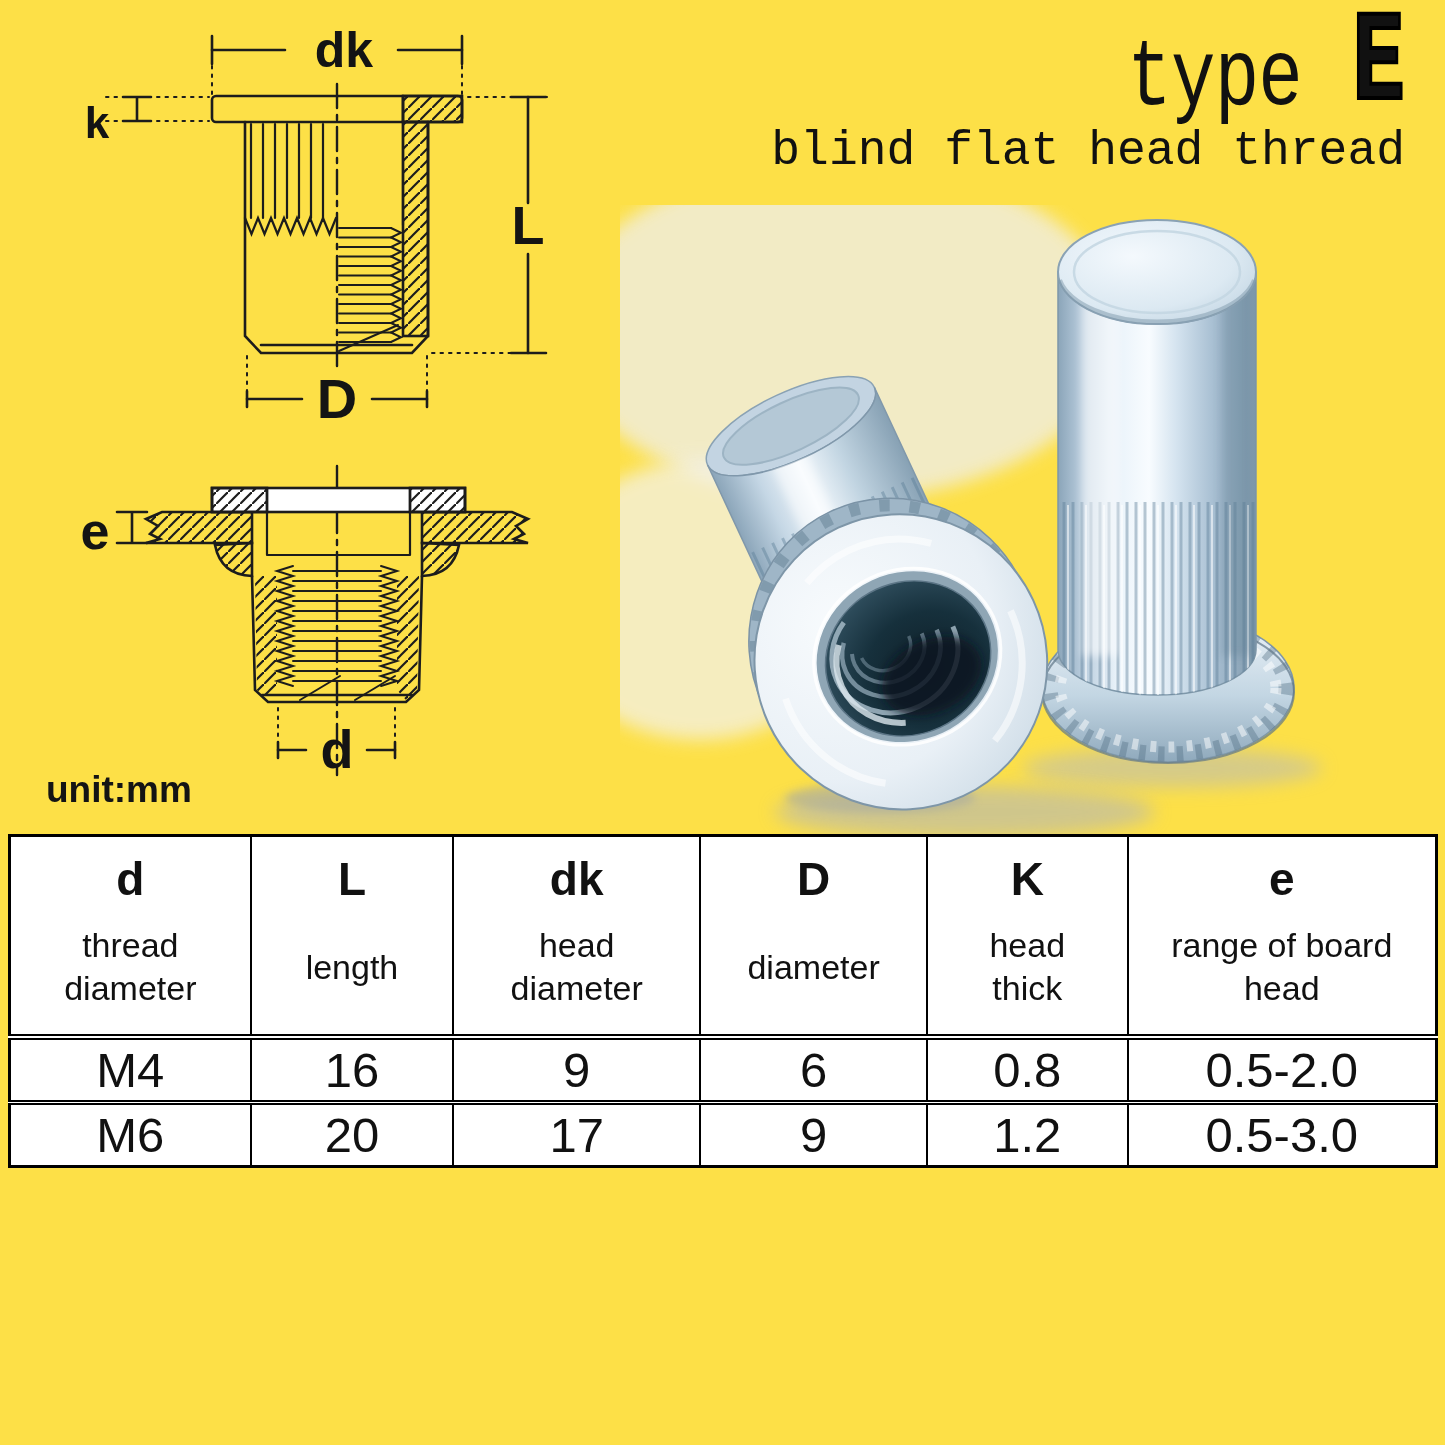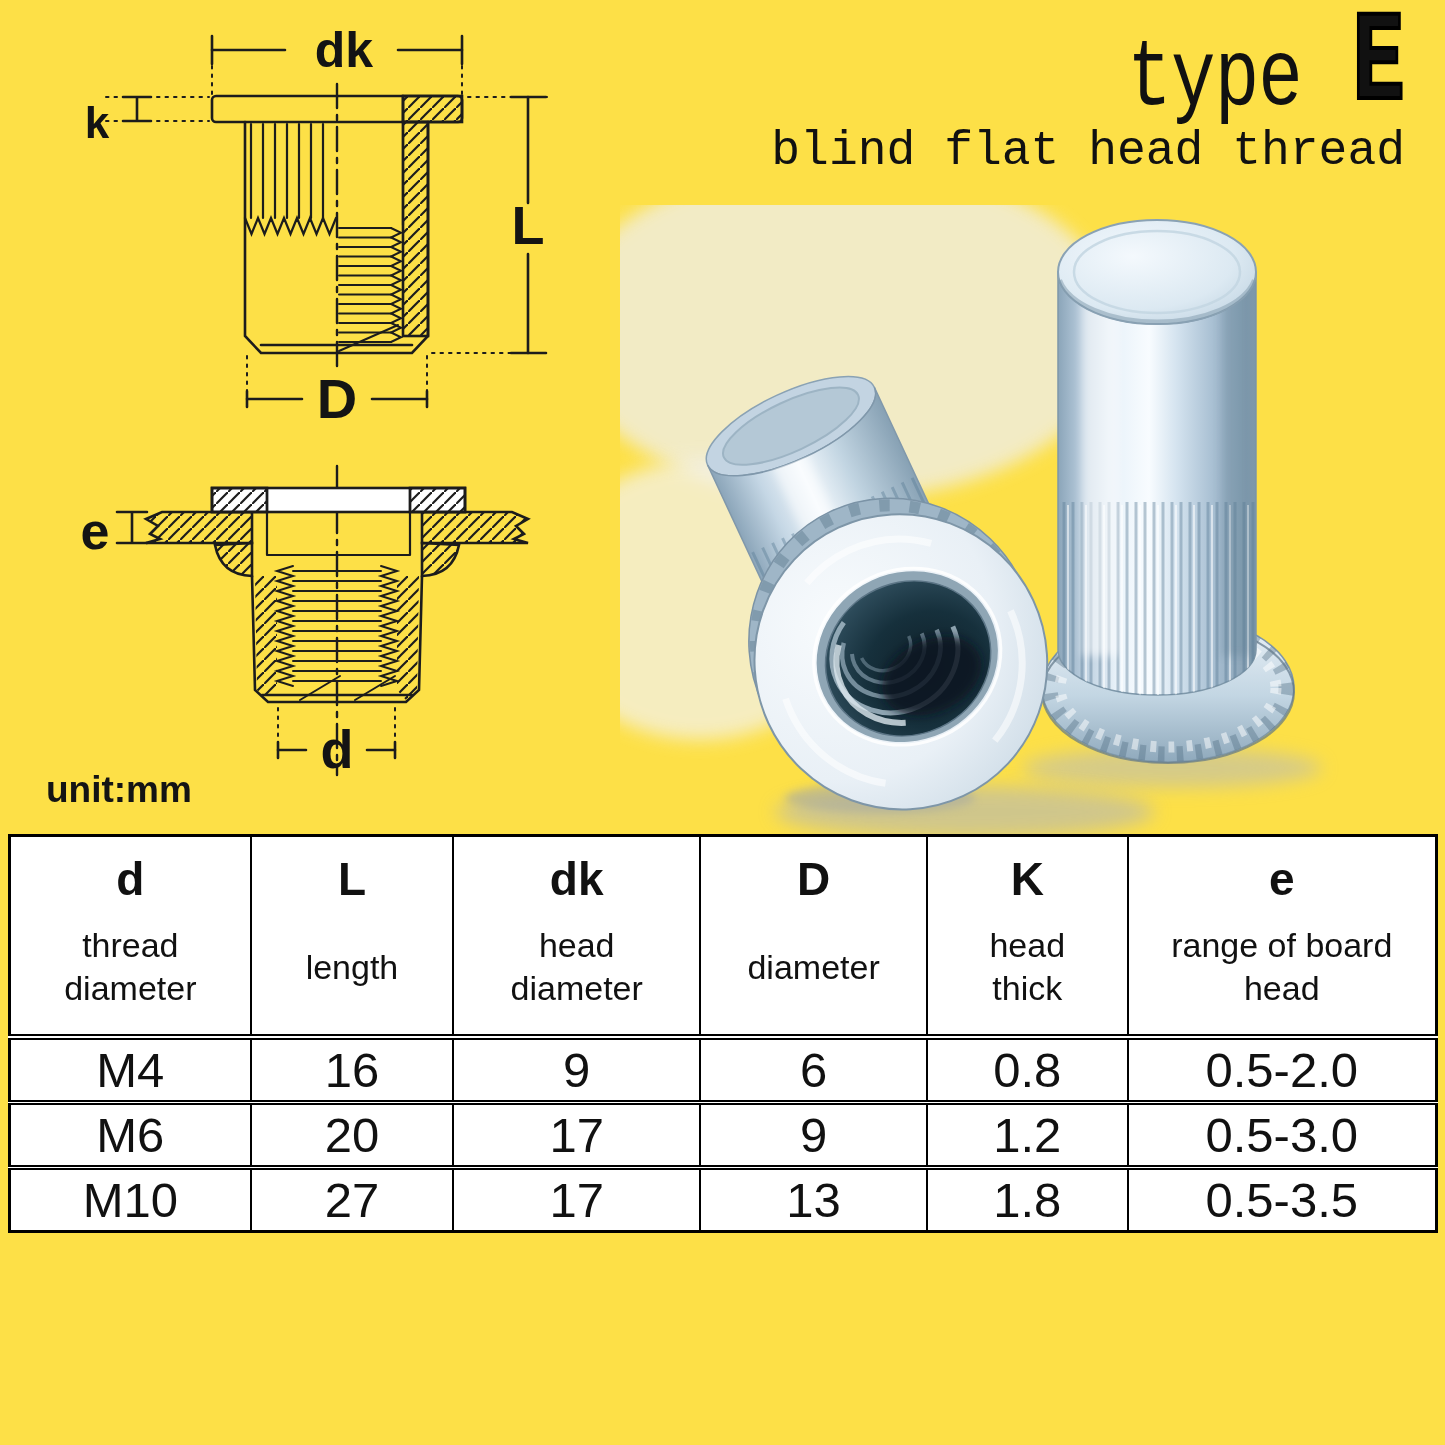--- a/index.html
+++ b/index.html
@@ -316,14 +316,6 @@
           <td>1.2</td>
           <td>0.5-3.0</td>
         </tr>
-        <tr>
-          <td>M10</td>
-          <td>27</td>
-          <td>17</td>
-          <td>13</td>
-          <td>1.8</td>
-          <td>0.5-3.5</td>
-        </tr>
       </tbody>
   </table>
 

